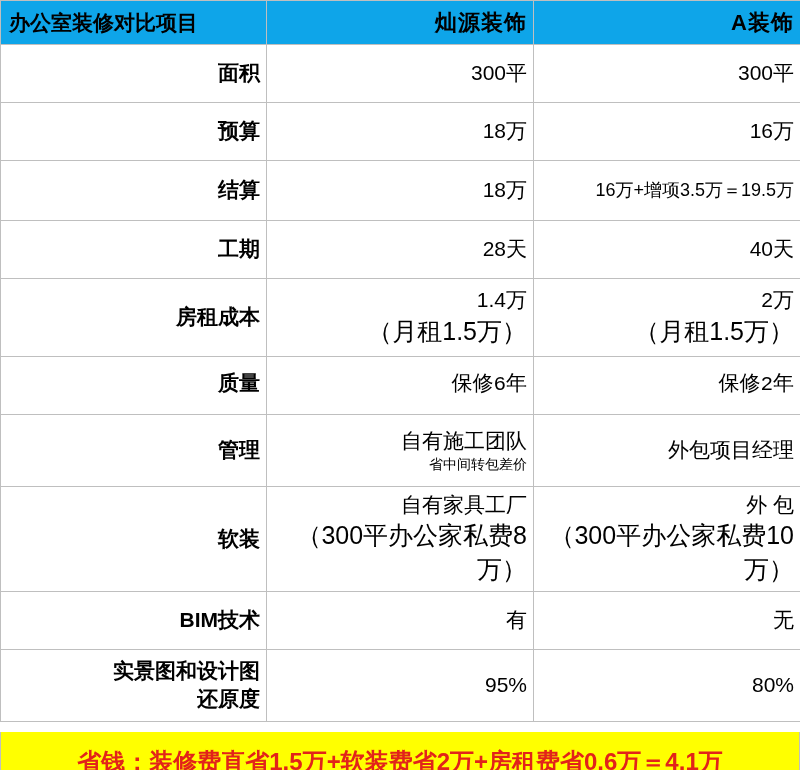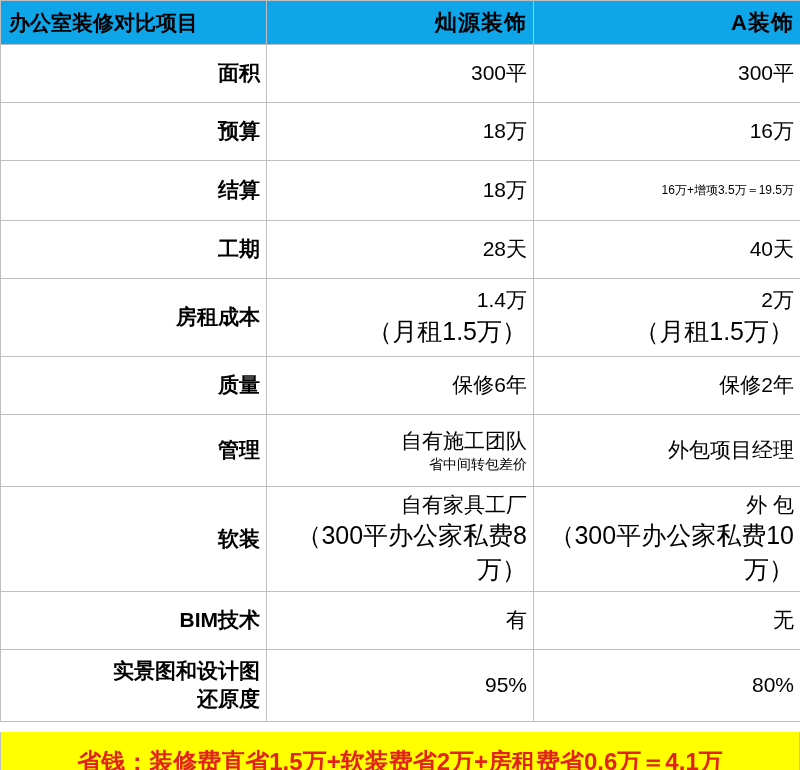--- a/index.html
+++ b/index.html
@@ -75,7 +75,7 @@
   tbody tr.r-real td { height: 72px; }
 
   tbody td.small {
-    font-size: 12px;
+    font-size: 18px;
   }
 
   .summary {

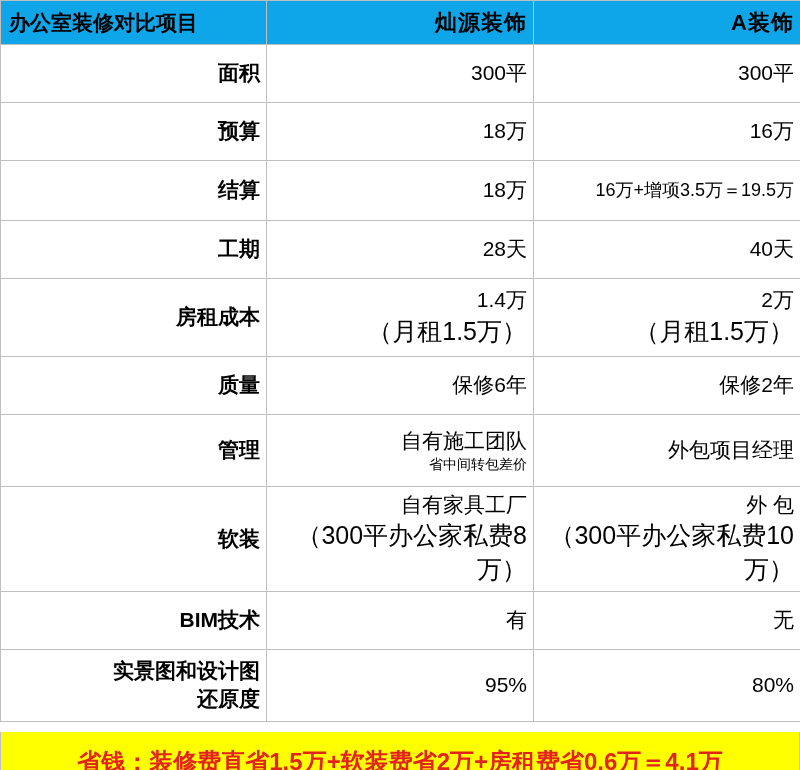--- a/index.html
+++ b/index.html
@@ -68,7 +68,7 @@
   tbody tr.r-settle td { height: 60px; }
   tbody tr.r-period td { height: 58px; }
   tbody tr.r-rent td { height: 78px; }
-  tbody tr.r-quality td { height: 58px; }
+  tbody tr.r-quality td { height: 58px; font-family: Liberation Mono, monospace; }
   tbody tr.r-manage td { height: 72px; }
   tbody tr.r-soft td { height: 78px; }
   tbody tr.r-bim td { height: 58px; padding-left: 40px; }

